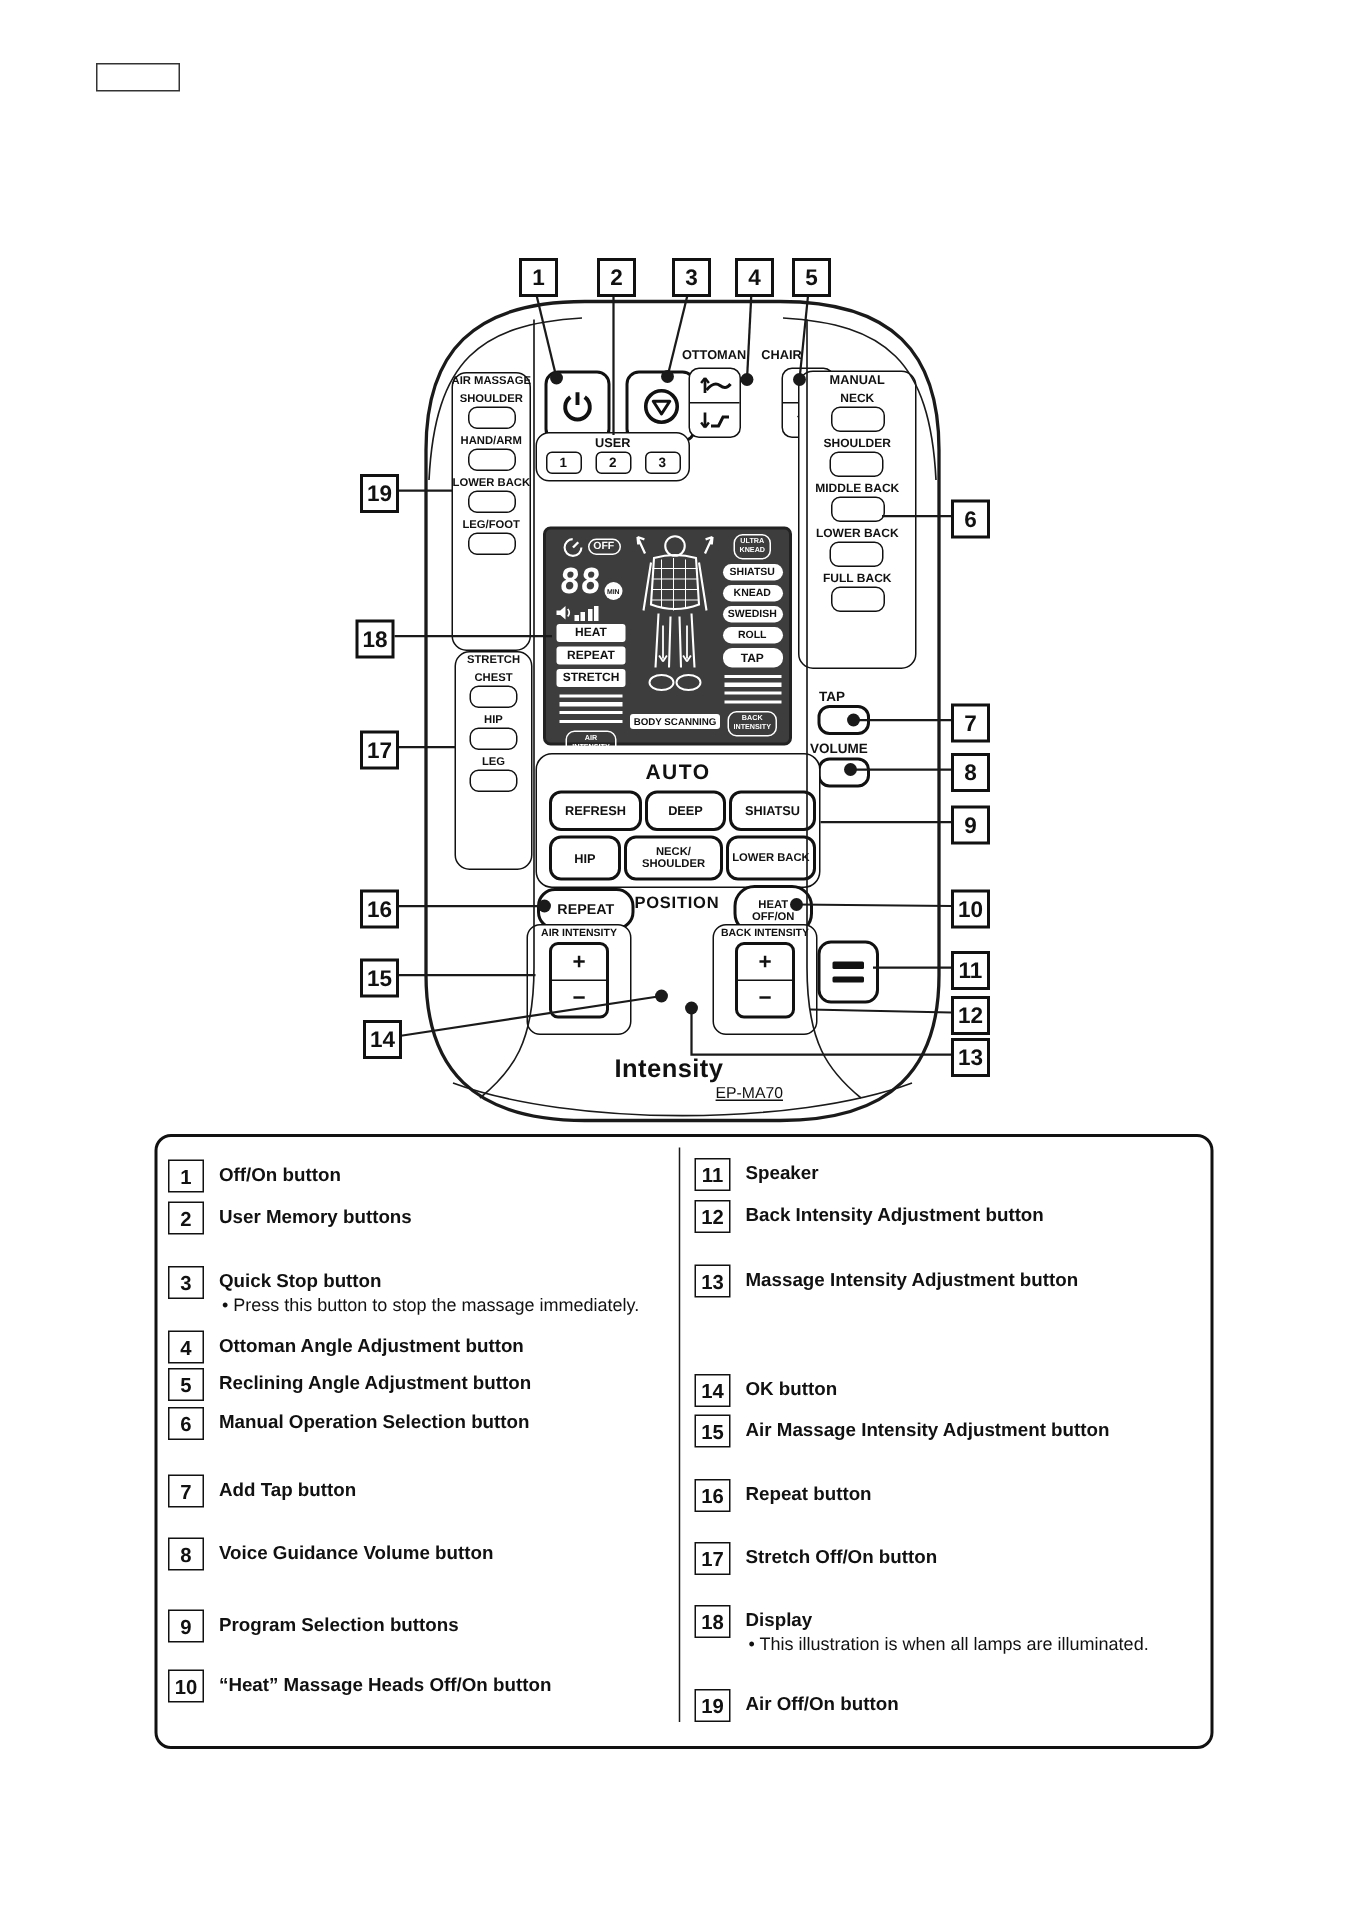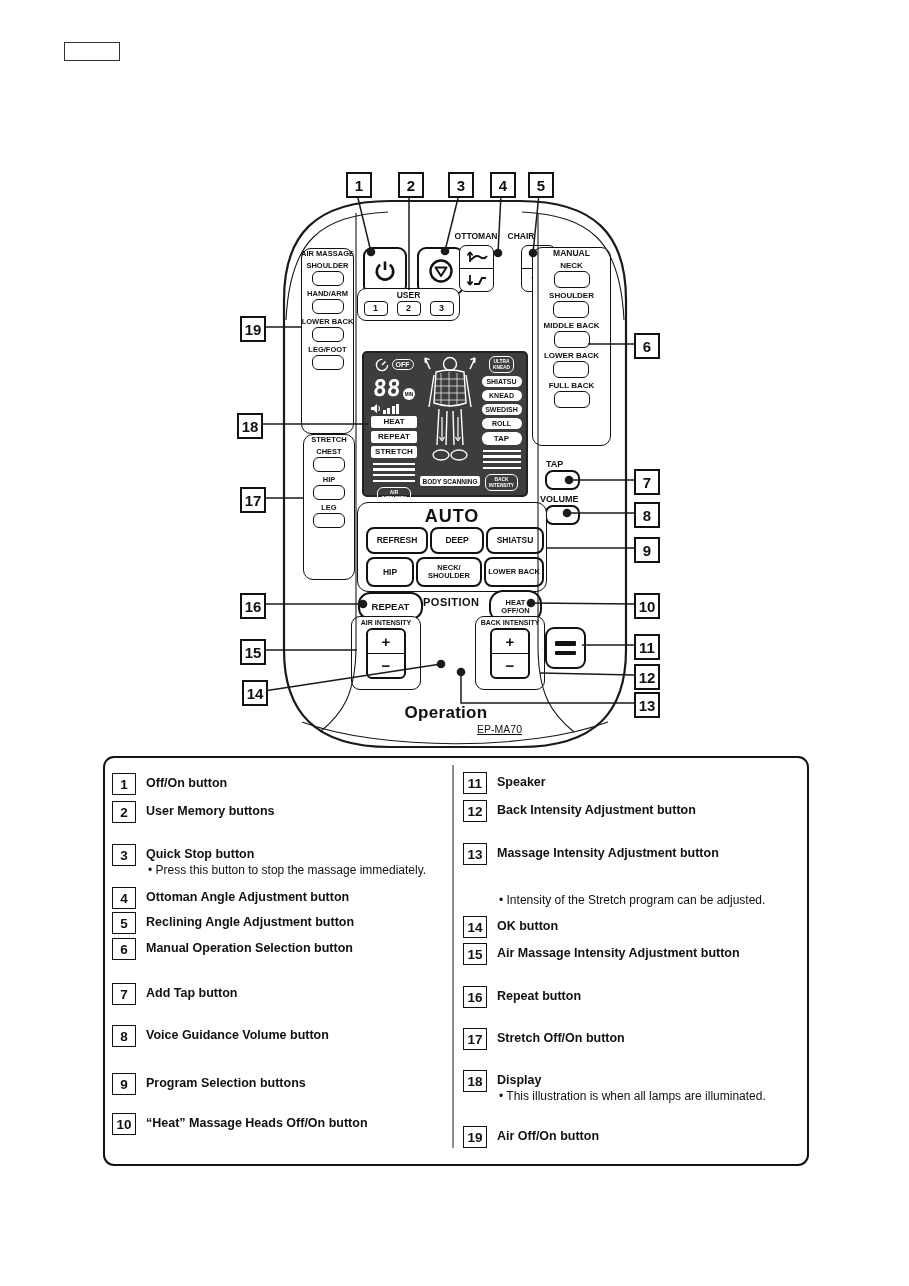--- a/index.html
+++ b/index.html
@@ -290,7 +290,7 @@
   </div>
 
   <div class="autopanel">
-    <div style="text-align:center;font-weight:bold;font-size:18px;letter-spacing:1px;margin-top:3px">AUTO</div>
+    <div style="text-align:center;font-weight:bold;font-size:14px;letter-spacing:1px;margin-top:3px">AUTO</div>
     <div class="abtn" style="left:8px;top:24px;width:58px;height:23px">REFRESH</div>
     <div class="abtn" style="left:72px;top:24px;width:50px;height:23px">DEEP</div>
     <div class="abtn" style="left:128px;top:24px;width:54px;height:23px">SHIATSU</div>

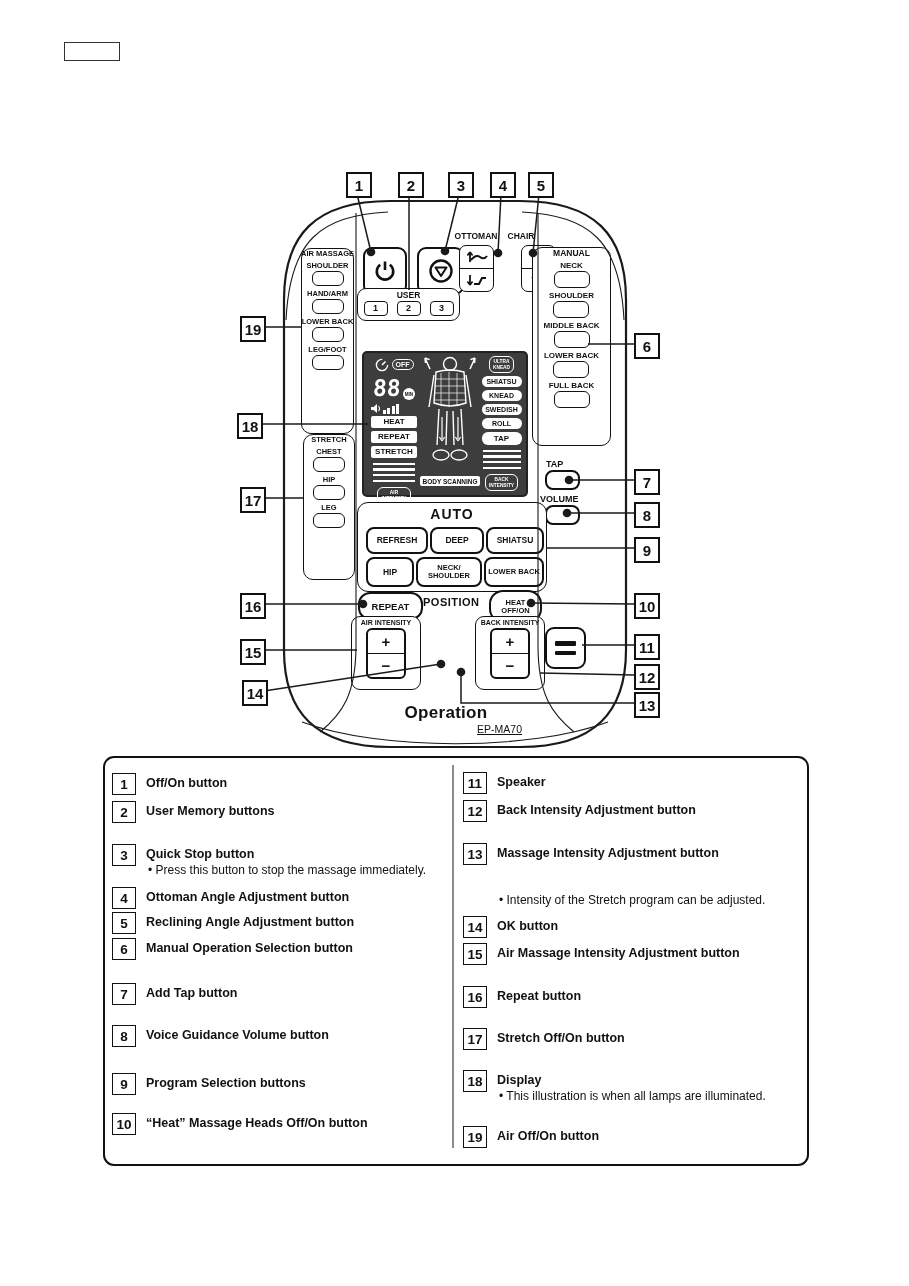--- a/index.html
+++ b/index.html
@@ -326,7 +326,7 @@
     <span style="width:21px;height:4.5px;background:#111;border-radius:1px"></span>
   </div>
 
-  <div class="brand">Operation</div>
+  <div class="brand">Intensity</div>
   <div class="model">EP-MA70</div>
 
   <div class="lbox"></div>

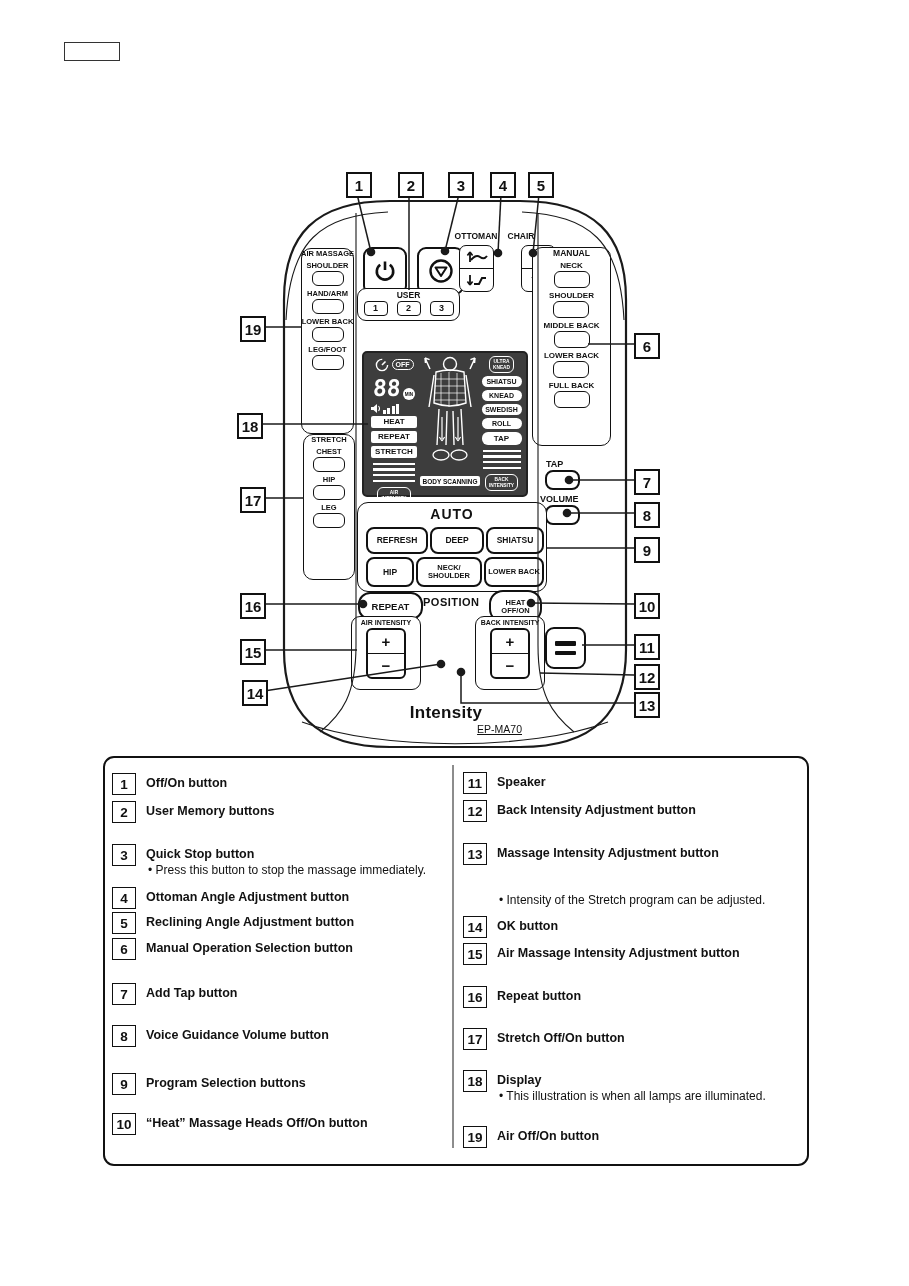--- a/index.html
+++ b/index.html
@@ -359,7 +359,6 @@
   <div class="llab" style="left:497px;top:803px">Back Intensity Adjustment button</div>
   <div class="lnum" style="left:463px;top:843px">13</div>
   <div class="llab" style="left:497px;top:846px">Massage Intensity Adjustment button</div>
-  <div class="lbul" style="left:499px;top:893px">• Intensity of the Stretch program can be adjusted.</div>
   <div class="lnum" style="left:463px;top:916px">14</div>
   <div class="llab" style="left:497px;top:919px">OK button</div>
   <div class="lnum" style="left:463px;top:943px">15</div>

